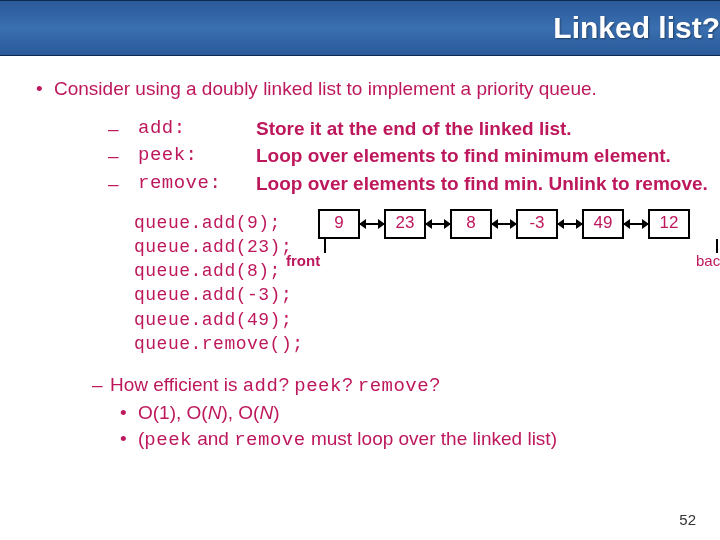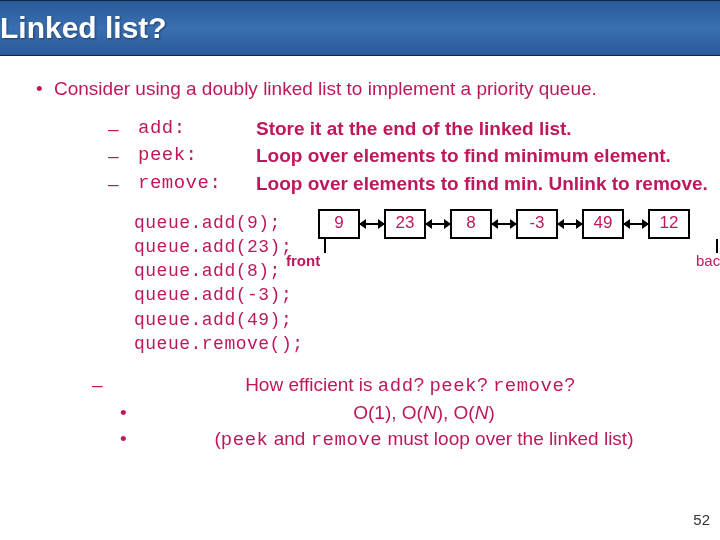--- a/index.html
+++ b/index.html
@@ -24,7 +24,7 @@
     height: 56px;
     display: flex;
     align-items: center;
-    justify-content: flex-start;
+    justify-content: flex-end;
   }
   .title {
     color: #fff;

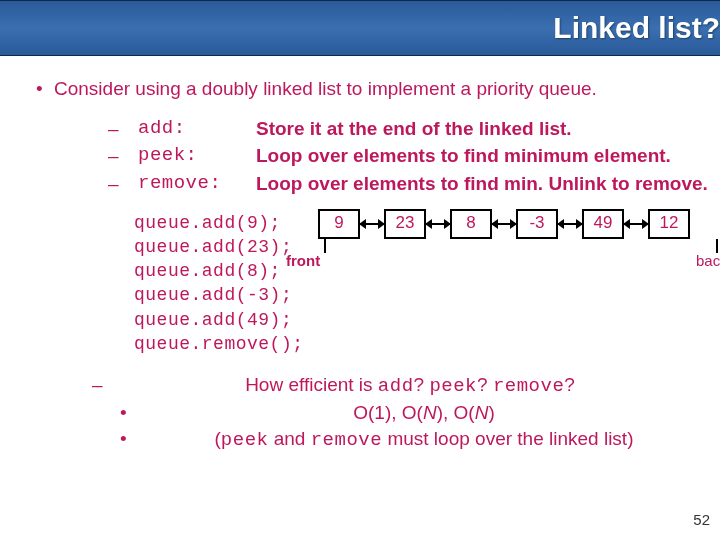--- a/index.html
+++ b/index.html
@@ -108,7 +108,7 @@
   }
   .end-line.front { left: 288px; }
   .end-line.back  { left: 680px; }
-  .q-block { padding-left: 56px; margin-top: 16px; font-size: 19px; text-align: center; }
+  .q-block { padding-left: 56px; margin-top: 16px; font-size: 19px; }
   .q-row { position: relative; padding-left: 18px; }
   .q-row::before { content: "–"; position: absolute; left: 0; }
   .sub { padding-left: 46px; position: relative; }

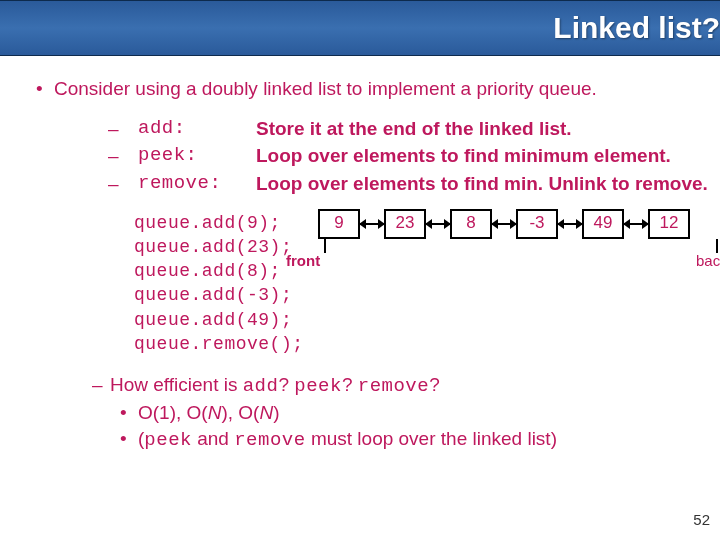--- a/index.html
+++ b/index.html
@@ -117,7 +117,7 @@
   .italic { font-style: italic; }
   .page-num {
     position: absolute;
-    right: 10px;
+    right: 24px;
     bottom: 12px;
     font-size: 15px;
     color: #333;

